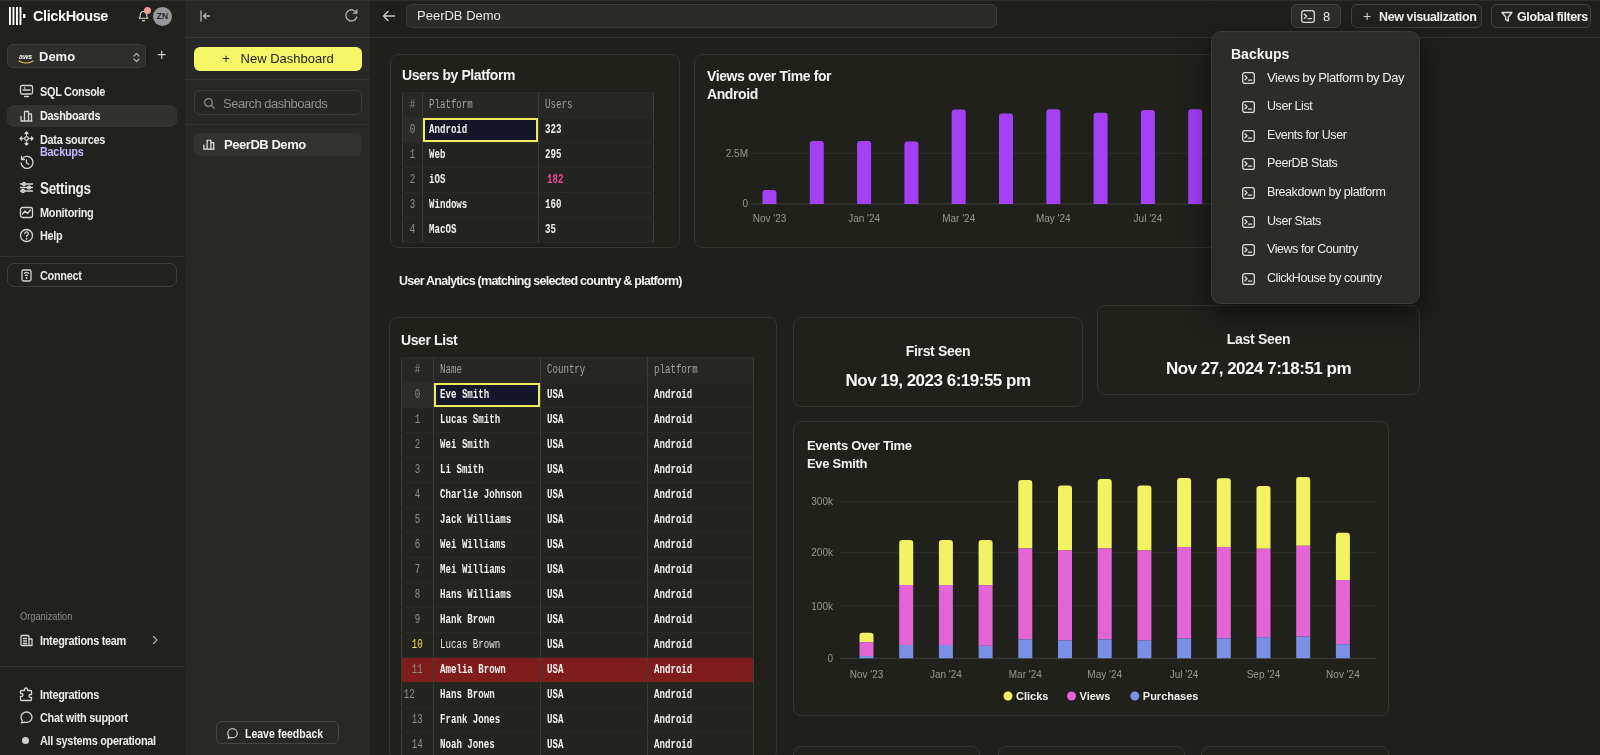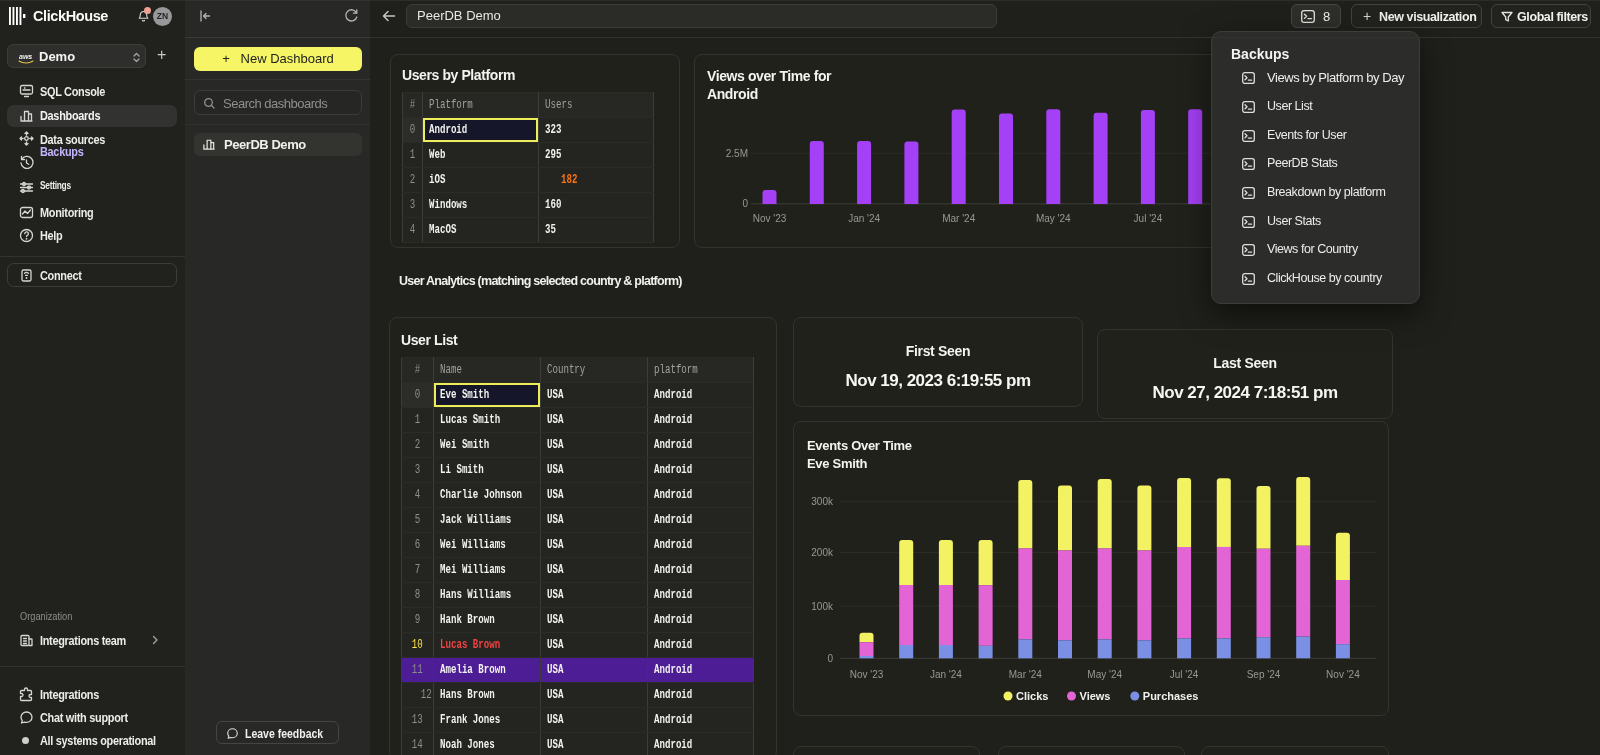--- a/index.html
+++ b/index.html
@@ -78,7 +78,7 @@
     <circle cx="10" cy="7.5" r="1.5" fill="#21211d" class="ic"></circle>
     <circle cx="4" cy="11" r="1.5" fill="#21211d" class="ic"></circle>
   </svg>
-  <div class="abs" style="left:40px;top:180px;font-size:10px;font-weight:600;letter-spacing:-0.35px;color:#ececea"><span class="sx">Settings</span></div>
+  <div class="abs" style="left:40px;top:180px;font-size:16px;font-weight:600;letter-spacing:-0.35px;color:#ececea"><span class="sx">Settings</span></div>
   <svg class="abs" style="left:19px;top:205px" width="15" height="15" viewBox="0 0 15 15">
     <rect x="1.5" y="2.5" width="12" height="10" rx="2" class="ic"></rect>
     <path class="ic" d="M3.5 9l2.5-3 2.5 2.5 3-3.5"></path>

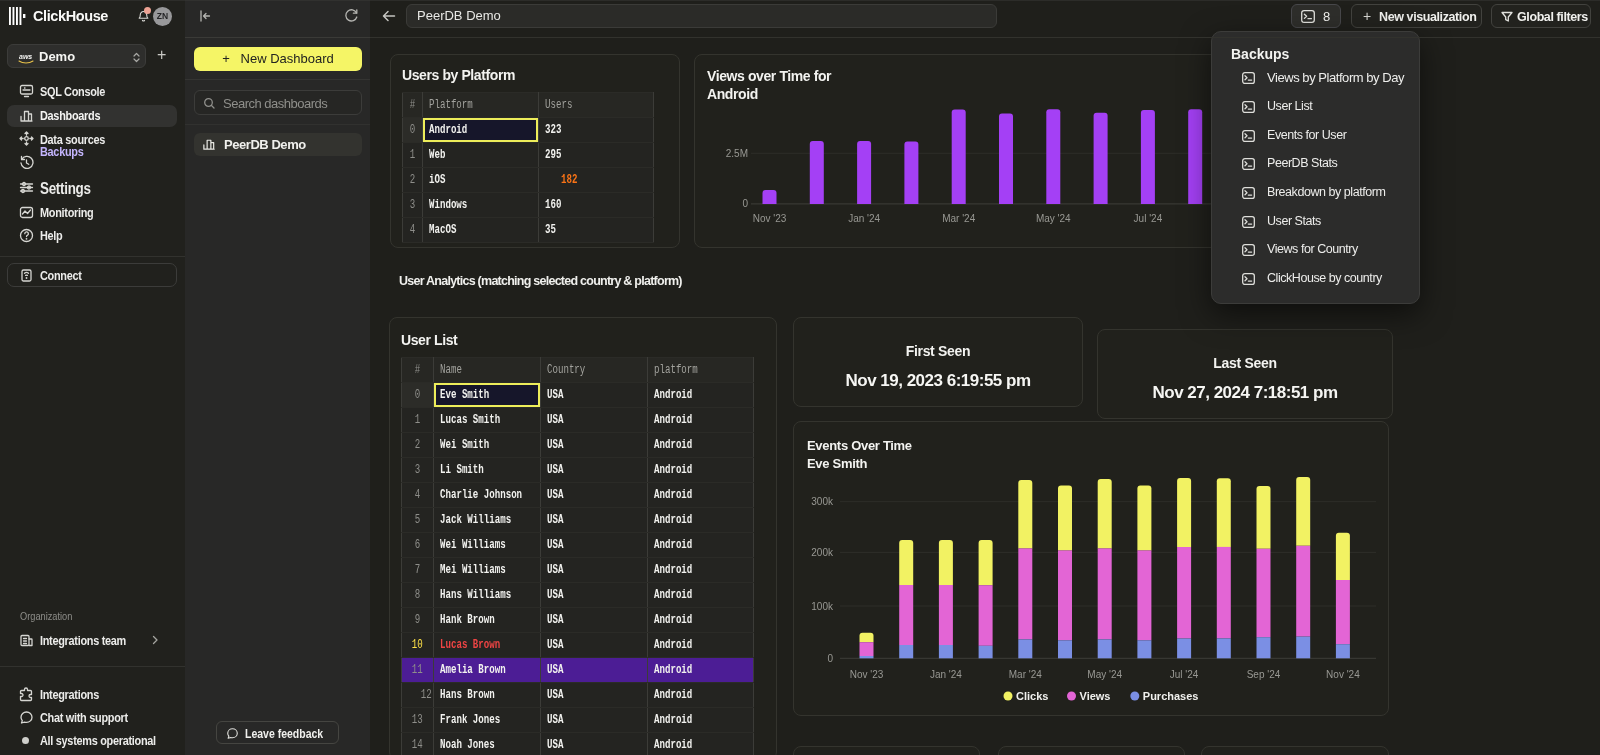--- a/index.html
+++ b/index.html
@@ -200,7 +200,7 @@
         <tr style="height:25px;background:#242421">
           <td class="c" style="width:20px;border-left:1px solid #3c3c38;border-right:1px solid #3c3c38;border-top:1px solid #2b2b27;border-bottom:1px solid #2b2b27;color:#8e8e8a;text-align:center;"><span>2</span></td>
           <td style="width:115px;border-left:1px solid #3c3c38;border-right:1px solid #3c3c38;border-top:1px solid #2b2b27;border-bottom:1px solid #2b2b27;color:#f2f2ef;font-weight:700;padding-left:6px;"><span>iOS</span></td>
-          <td style="width:115px;border-left:1px solid #3c3c38;border-right:1px solid #3c3c38;border-top:1px solid #2b2b27;border-bottom:1px solid #2b2b27;color:#f97316;font-weight:700;padding-left:22px;margin-left:48px;"><span>182</span></td>
+          <td style="width:115px;border-left:1px solid #3c3c38;border-right:1px solid #3c3c38;border-top:1px solid #2b2b27;border-bottom:1px solid #2b2b27;color:#ec4899;font-weight:700;padding-left:8px;margin-left:48px;"><span>182</span></td>
         </tr>
         <tr style="height:25px;background:#242421">
           <td class="c" style="width:20px;border-left:1px solid #3c3c38;border-right:1px solid #3c3c38;border-top:1px solid #2b2b27;border-bottom:1px solid #2b2b27;color:#8e8e8a;text-align:center;"><span>3</span></td>

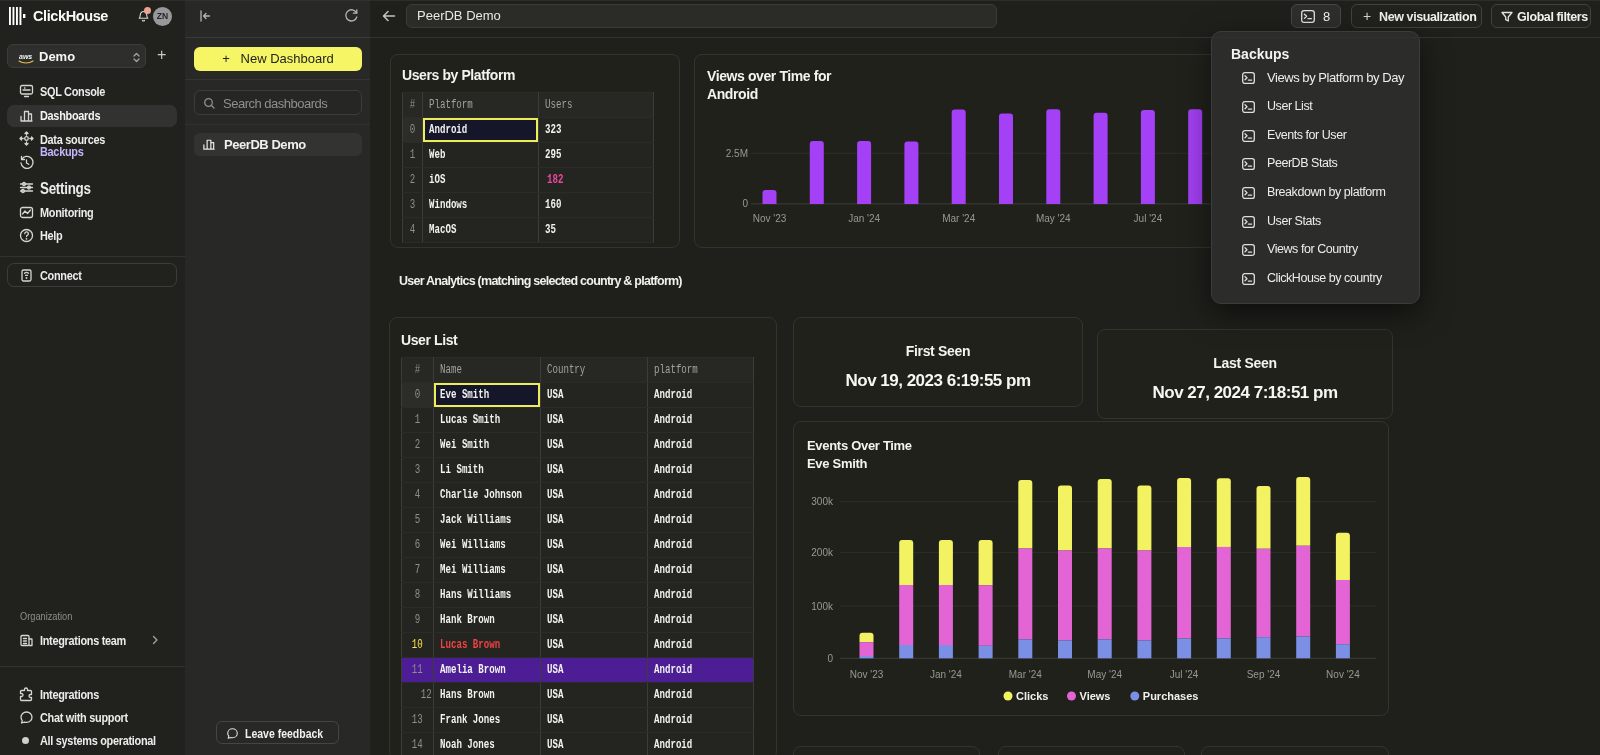--- a/index.html
+++ b/index.html
@@ -358,7 +358,7 @@
   <div style="text-align:center;margin-top:25px;font-size:14px;font-weight:700;letter-spacing:-0.3px;color:#f3f3f0">First Seen</div>
   <div style="text-align:center;margin-top:12px;font-size:17px;font-weight:700;letter-spacing:-0.5px;color:#f6f6f3">Nov 19, 2023 6:19:55 pm</div>
 </div>
-<div class="card" style="left:1097px;top:329px;width:296px;height:90px">
+<div class="card" style="left:1097px;top:305px;width:323px;height:90px">
   <div style="text-align:center;margin-top:25px;font-size:14px;font-weight:700;letter-spacing:-0.3px;color:#f3f3f0">Last Seen</div>
   <div style="text-align:center;margin-top:12px;font-size:17px;font-weight:700;letter-spacing:-0.5px;color:#f6f6f3">Nov 27, 2024 7:18:51 pm</div>
 </div>

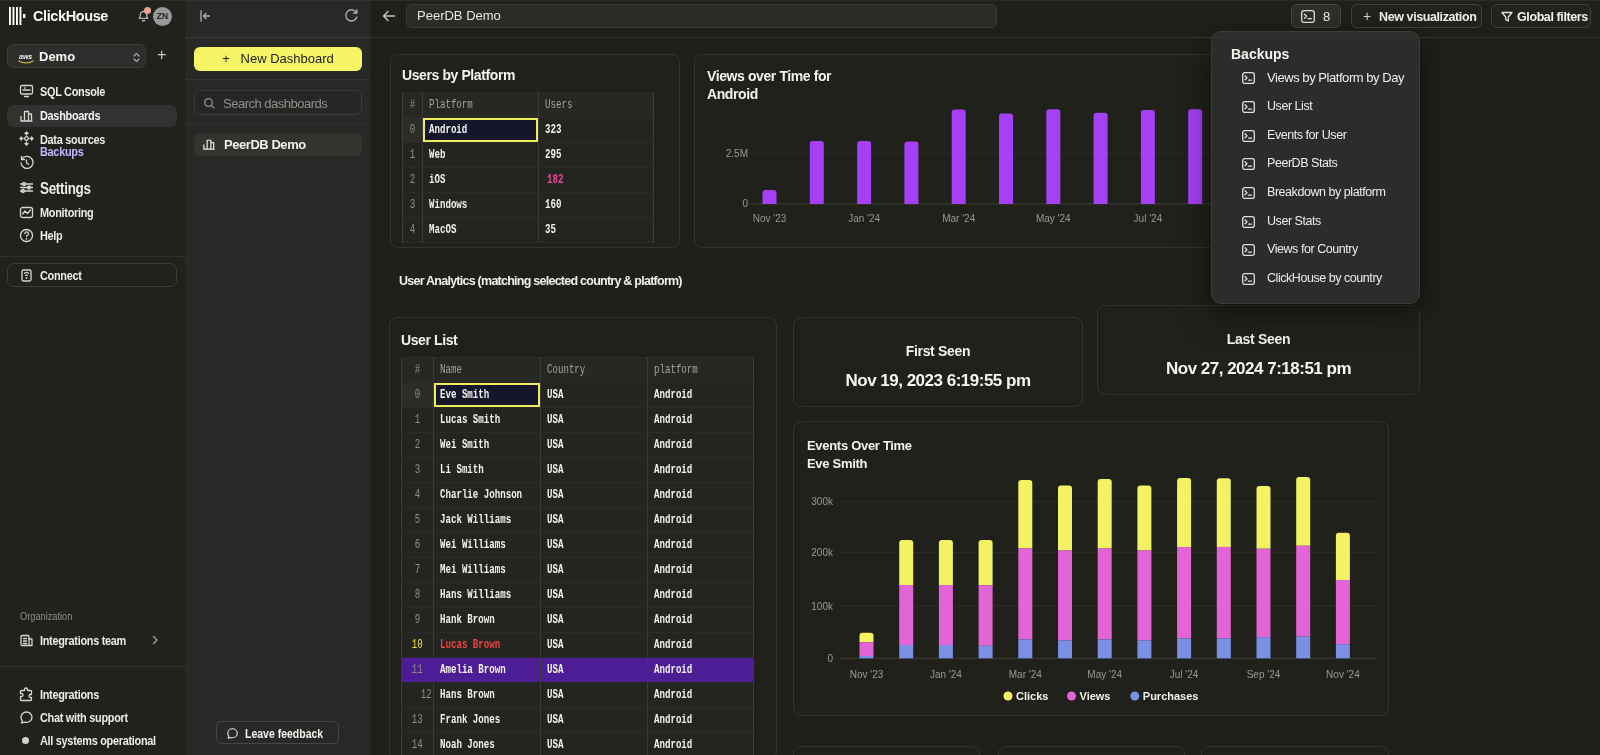--- a/index.html
+++ b/index.html
@@ -322,7 +322,7 @@
         </tr>
         <tr style="height:25px;background:#242421">
           <td class="c" style="width:32px;border-left:1px solid #3c3c38;border-right:1px solid #3c3c38;border-top:1px solid #2b2b27;border-bottom:1px solid #2b2b27;color:#fde047;text-align:center;"><span>10</span></td>
-          <td style="width:107px;border-left:1px solid #3c3c38;border-right:1px solid #3c3c38;border-top:1px solid #2b2b27;border-bottom:1px solid #2b2b27;color:#ef4444;font-weight:700;padding-left:6px;margin-left:30px;"><span>Lucas Brown</span></td>
+          <td style="width:107px;border-left:1px solid #3c3c38;border-right:1px solid #3c3c38;border-top:1px solid #2b2b27;border-bottom:1px solid #2b2b27;color:#e5e5e5;font-weight:400;padding-left:6px;margin-left:30px;"><span>Lucas Brown</span></td>
           <td style="width:107px;border-left:1px solid #3c3c38;border-right:1px solid #3c3c38;border-top:1px solid #2b2b27;border-bottom:1px solid #2b2b27;color:#f2f2ef;font-weight:700;padding-left:6px;"><span>USA</span></td>
           <td style="width:106px;border-left:1px solid #3c3c38;border-right:1px solid #3c3c38;border-top:1px solid #2b2b27;border-bottom:1px solid #2b2b27;color:#f2f2ef;font-weight:700;padding-left:6px;"><span>Android</span></td>
         </tr>

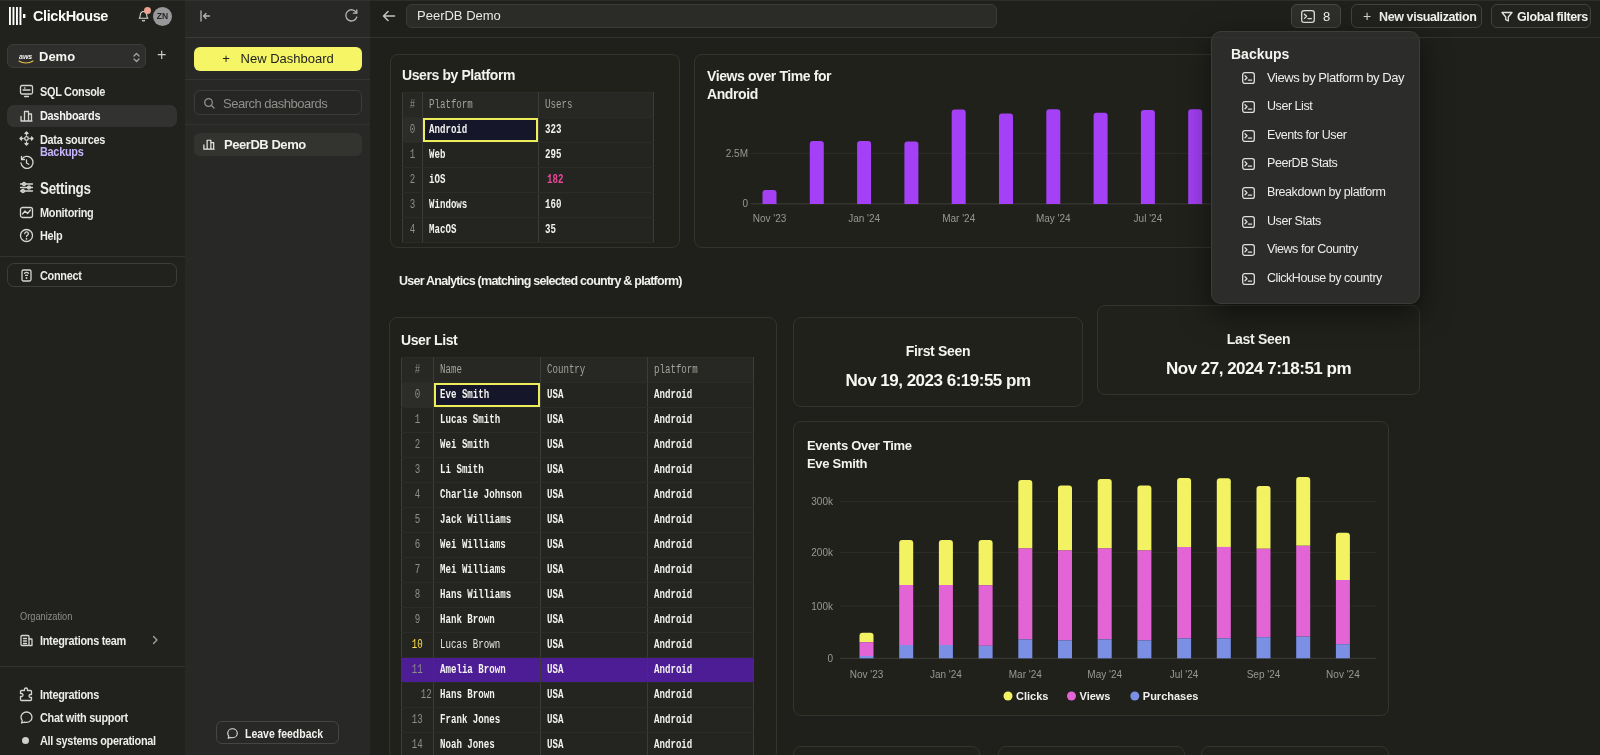--- a/index.html
+++ b/index.html
@@ -326,7 +326,7 @@
           <td style="width:107px;border-left:1px solid #3c3c38;border-right:1px solid #3c3c38;border-top:1px solid #2b2b27;border-bottom:1px solid #2b2b27;color:#f2f2ef;font-weight:700;padding-left:6px;"><span>USA</span></td>
           <td style="width:106px;border-left:1px solid #3c3c38;border-right:1px solid #3c3c38;border-top:1px solid #2b2b27;border-bottom:1px solid #2b2b27;color:#f2f2ef;font-weight:700;padding-left:6px;"><span>Android</span></td>
         </tr>
-        <tr style="height:25px;background:#4c1d95">
+        <tr style="height:25px;background:#7f1d1d">
           <td class="c" style="width:32px;border-left:1px solid #3c3c38;border-right:1px solid #3c3c38;border-top:1px solid #2b2b27;border-bottom:1px solid #2b2b27;color:#8e8e8a;text-align:center;"><span>11</span></td>
           <td style="width:107px;border-left:1px solid #3c3c38;border-right:1px solid #3c3c38;border-top:1px solid #2b2b27;border-bottom:1px solid #2b2b27;color:#f2f2ef;font-weight:700;padding-left:6px;"><span>Amelia Brown</span></td>
           <td style="width:107px;border-left:1px solid #3c3c38;border-right:1px solid #3c3c38;border-top:1px solid #2b2b27;border-bottom:1px solid #2b2b27;color:#f2f2ef;font-weight:700;padding-left:6px;"><span>USA</span></td>

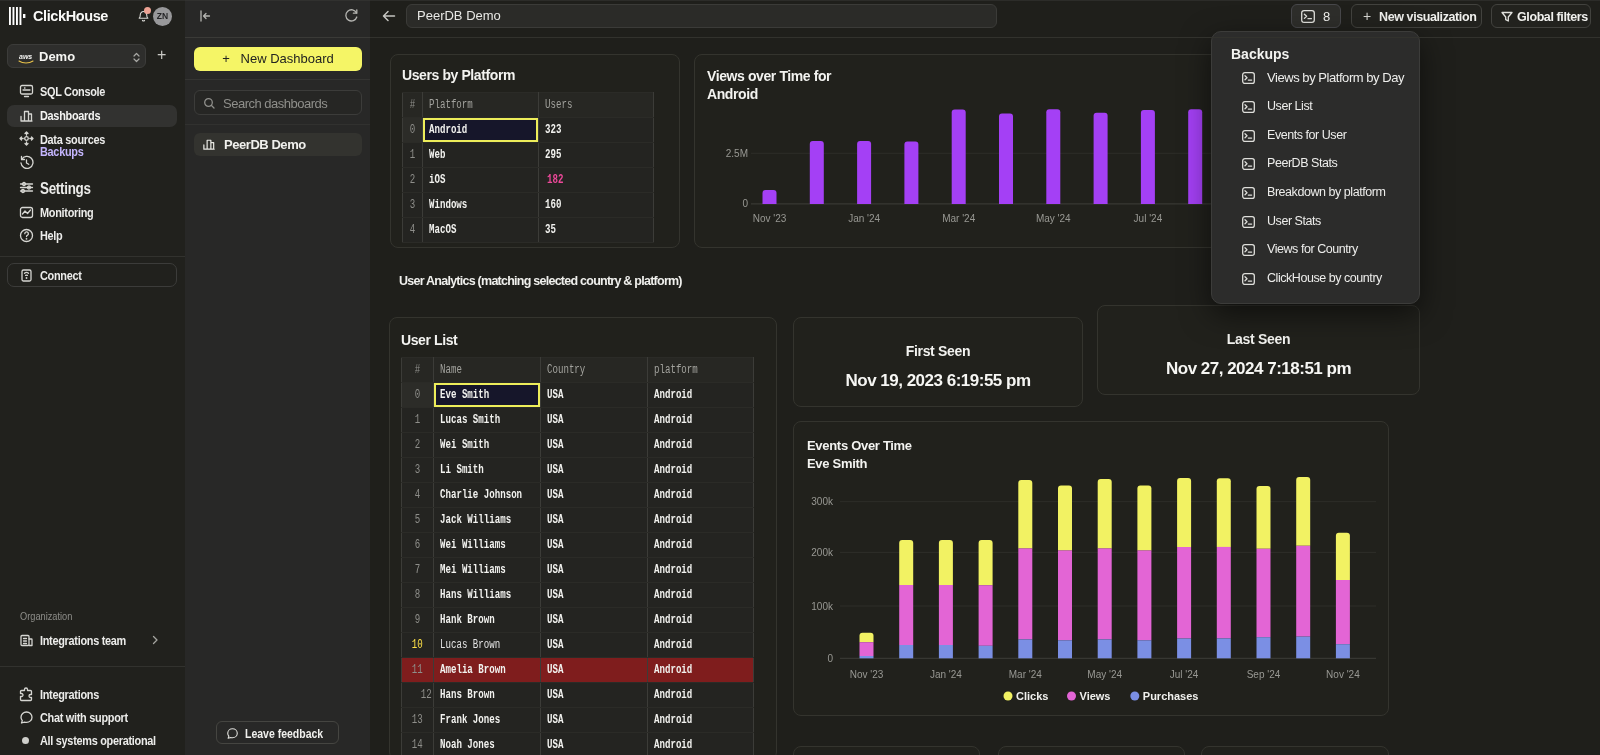--- a/index.html
+++ b/index.html
@@ -333,7 +333,7 @@
           <td style="width:106px;border-left:1px solid #3c3c38;border-right:1px solid #3c3c38;border-top:1px solid #2b2b27;border-bottom:1px solid #2b2b27;color:#f2f2ef;font-weight:700;padding-left:6px;"><span>Android</span></td>
         </tr>
         <tr style="height:25px;background:#242421">
-          <td class="c" style="width:32px;border-left:1px solid #3c3c38;border-right:1px solid #3c3c38;border-top:1px solid #2b2b27;border-bottom:1px solid #2b2b27;color:#8e8e8a;text-align:right;"><span>12</span></td>
+          <td class="c" style="width:32px;border-left:1px solid #3c3c38;border-right:1px solid #3c3c38;border-top:1px solid #2b2b27;border-bottom:1px solid #2b2b27;color:#8e8e8a;text-align:left;"><span>12</span></td>
           <td style="width:107px;border-left:1px solid #3c3c38;border-right:1px solid #3c3c38;border-top:1px solid #2b2b27;border-bottom:1px solid #2b2b27;color:#f2f2ef;font-weight:700;padding-left:6px;"><span>Hans Brown</span></td>
           <td style="width:107px;border-left:1px solid #3c3c38;border-right:1px solid #3c3c38;border-top:1px solid #2b2b27;border-bottom:1px solid #2b2b27;color:#f2f2ef;font-weight:700;padding-left:6px;"><span>USA</span></td>
           <td style="width:106px;border-left:1px solid #3c3c38;border-right:1px solid #3c3c38;border-top:1px solid #2b2b27;border-bottom:1px solid #2b2b27;color:#f2f2ef;font-weight:700;padding-left:6px;"><span>Android</span></td>

